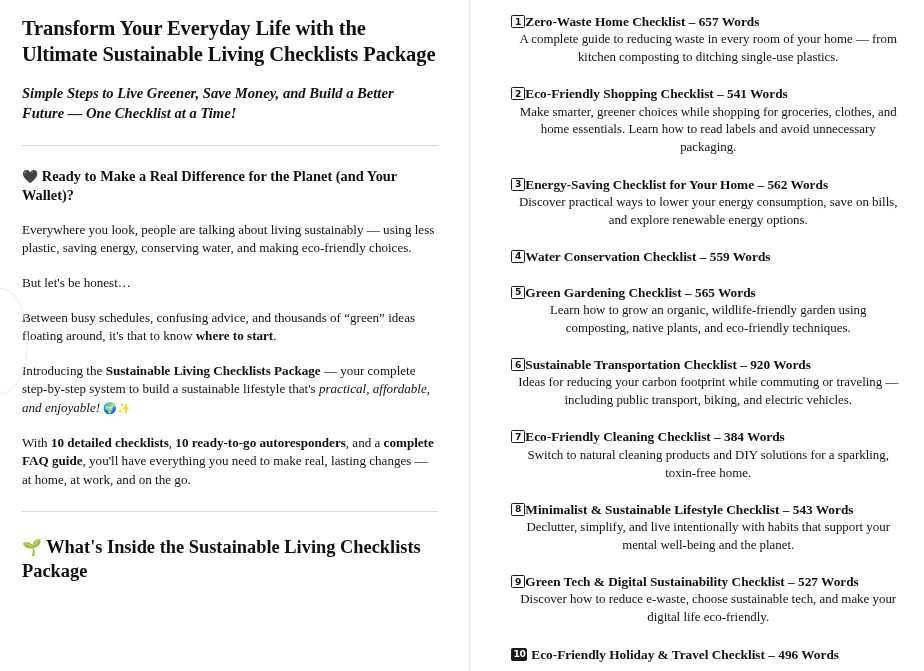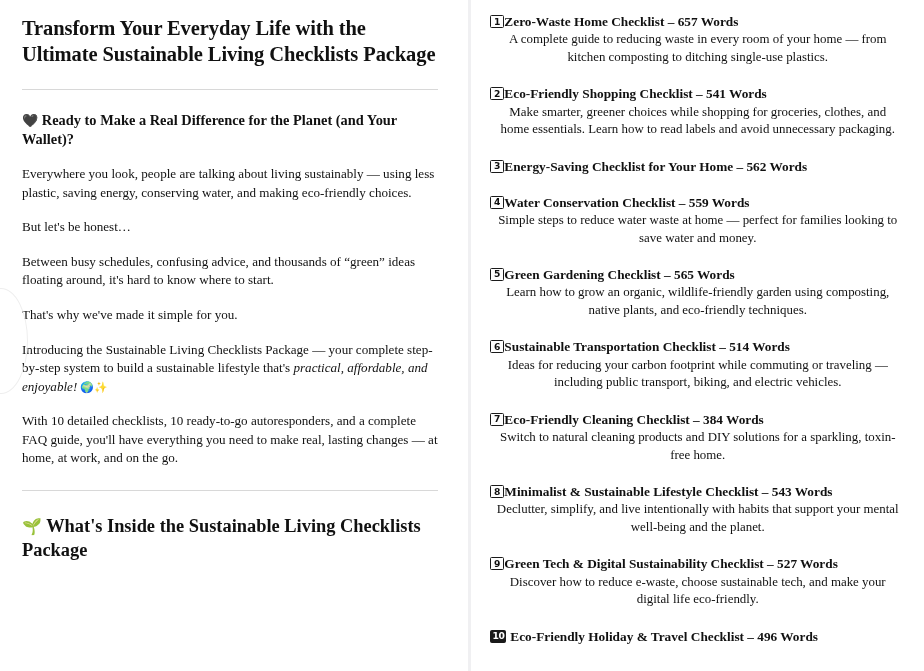--- a/index.html
+++ b/index.html
@@ -58,7 +58,7 @@
 
   .col-right {
     width: 451px;
-    padding: 12px 22px 0 19px;
+    padding: 12px 22px 0 40px;
   }
 
   

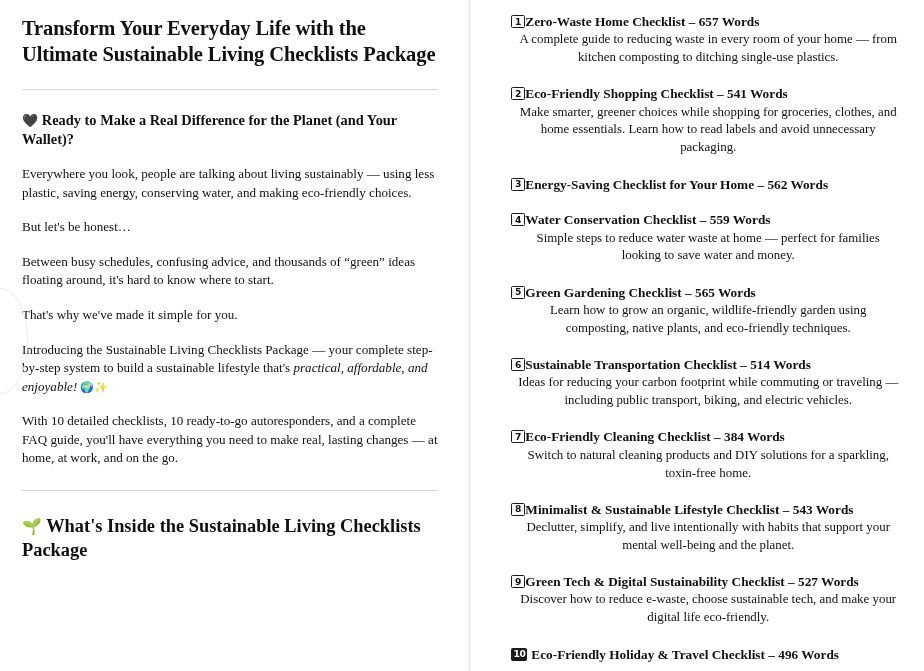--- a/index.html
+++ b/index.html
@@ -173,6 +173,7 @@
 
     <h1 class="doc-title">Transform Your Everyday Life with the Ultimate Sustainable Living Checklists Package</h1>
 
+    <p class="subtitle">Simple Steps to Live Greener, Save Money, and Build a Better Future — One Checklist at a Time!</p>
 
     <hr class="rule">
 

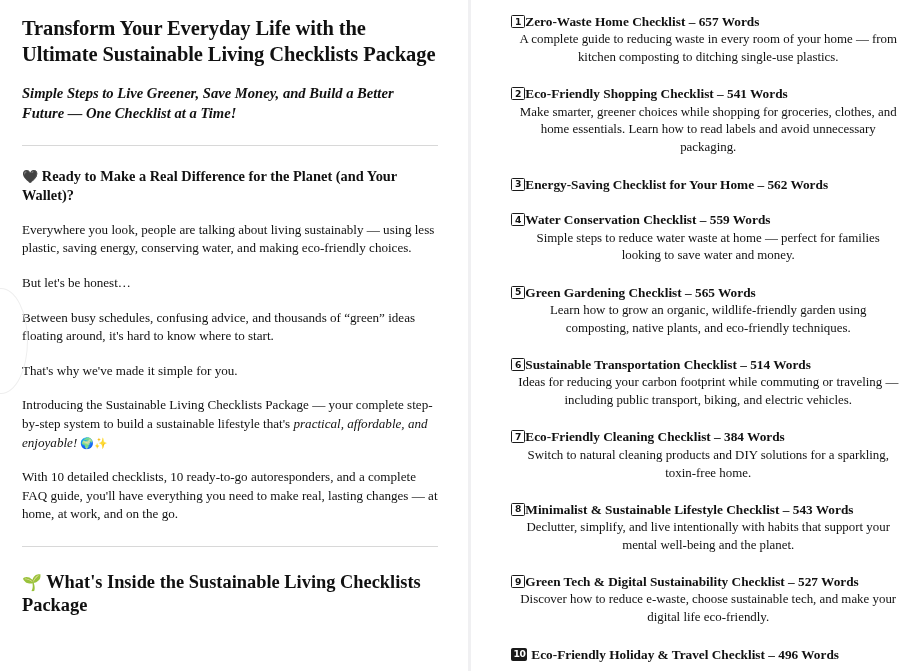--- a/index.html
+++ b/index.html
@@ -216,6 +216,7 @@
 
       <li class="check-item">
         <p class="check-title"><span class="keycap">3</span><span>Energy-Saving Checklist for Your Home – 562 Words</span></p>
+        <p class="check-desc">Discover practical ways to lower your energy consumption, save on bills, and explore renewable energy options.</p>
       </li>
 
       <li class="check-item">

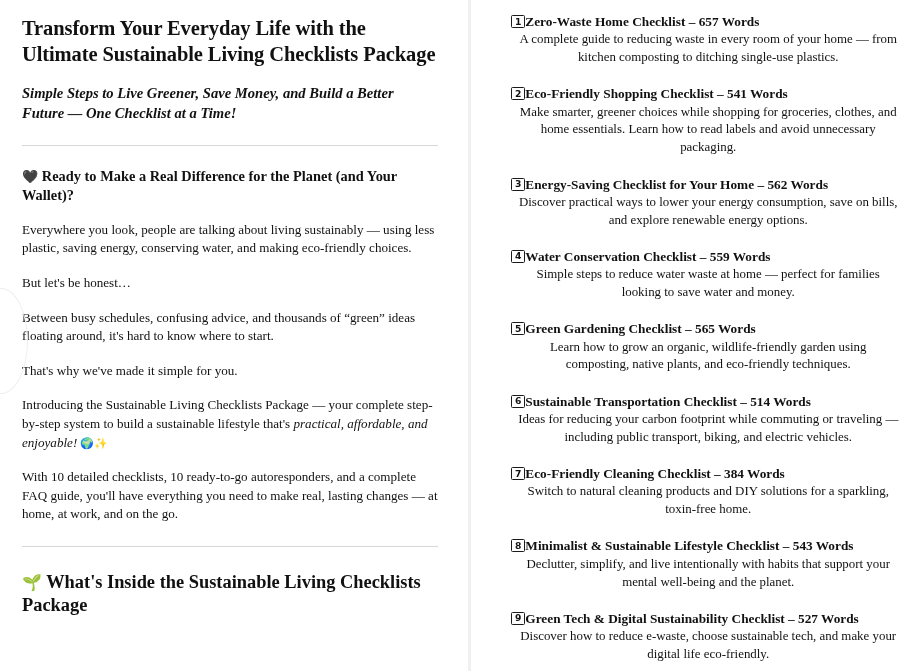--- a/index.html
+++ b/index.html
@@ -221,7 +221,6 @@
 
       <li class="check-item">
         <p class="check-title"><span class="keycap">4</span><span>Water Conservation Checklist – 559 Words</span></p>
-        <p class="check-desc">Simple steps to reduce water waste at home — perfect for families looking to save water and money.</p>
       </li>
 
       <li class="check-item">

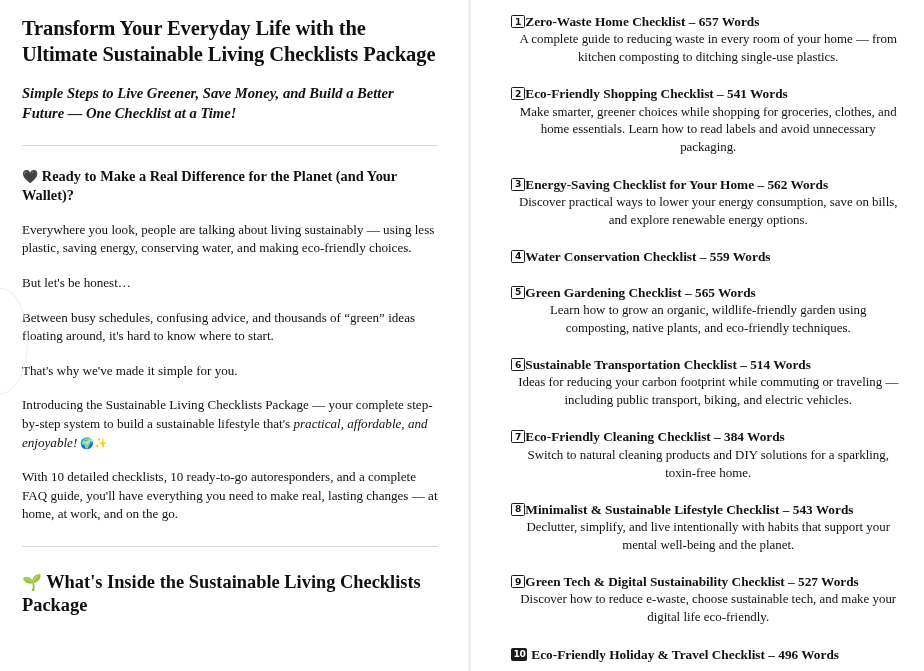--- a/index.html
+++ b/index.html
@@ -183,7 +183,7 @@
 
     <p class="body">But let's be honest…</p>
 
-    <p class="body"><span>Between busy schedules, confusing advice, and thousands of “green” ideas floating around, it's hard to know </span><b>where to start</b><span>.</span></p>
+    <p class="body"><span>Between busy schedules, confusing advice, and thousands of “green” ideas floating around, it's that to know </span><b>where to start</b><span>.</span></p>
 
     <p class="body">That's why we've made it simple for you.</p>
 

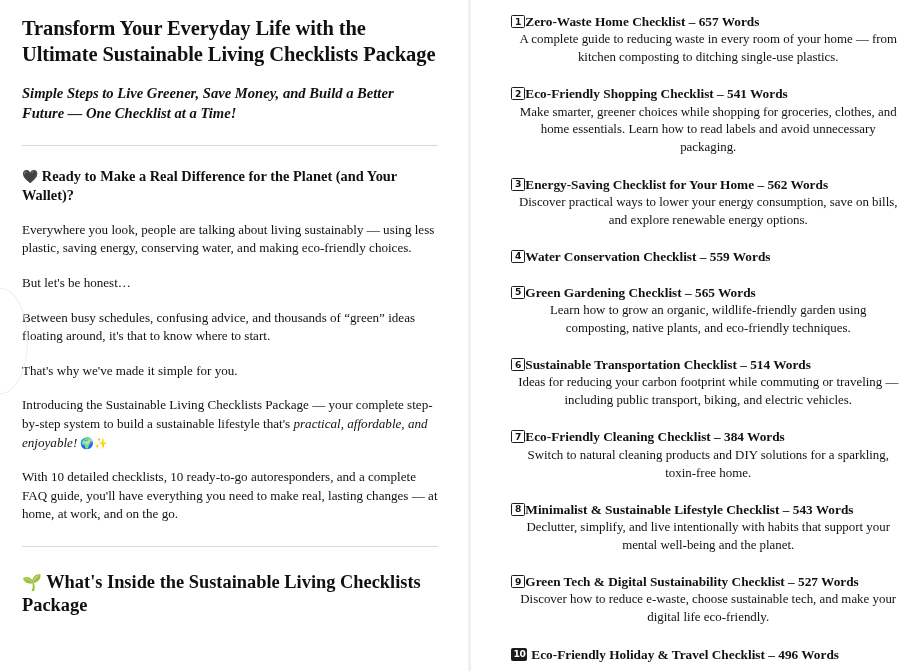--- a/index.html
+++ b/index.html
@@ -114,7 +114,7 @@
   .glyph-sprout { font-size: 16px; }
   .glyph-inline { font-size: 11px; letter-spacing: 0.4px; }
 
-  b, strong { font-weight: normal; }
+  b, strong { font-weight: bold; }
   i, em { font-style: italic; }
 
   

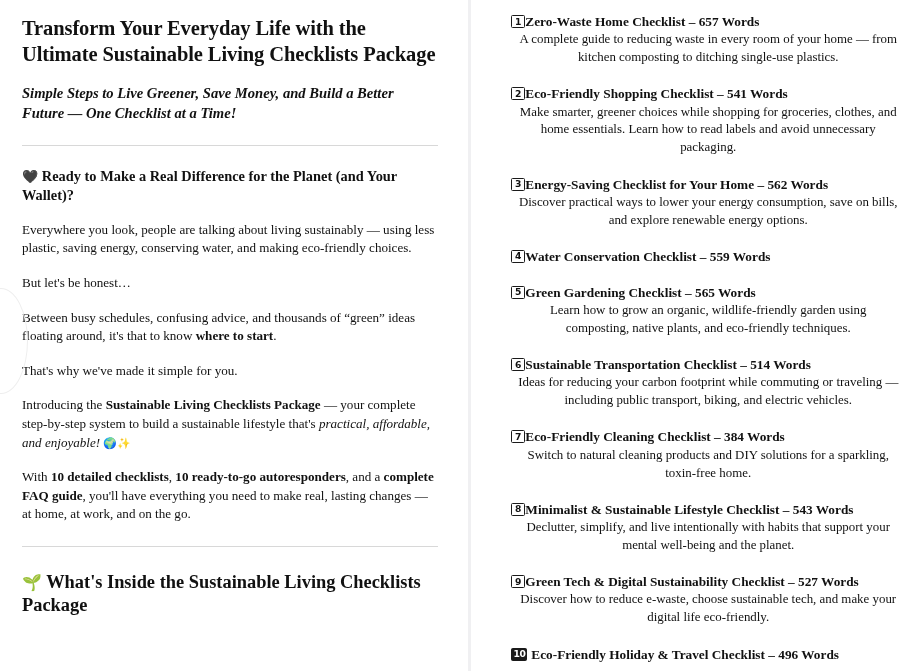--- a/index.html
+++ b/index.html
@@ -185,7 +185,6 @@
 
     <p class="body"><span>Between busy schedules, confusing advice, and thousands of “green” ideas floating around, it's that to know </span><b>where to start</b><span>.</span></p>
 
-    <p class="body">That's why we've made it simple for you.</p>
 
     <p class="body"><span>Introducing the </span><b>Sustainable Living Checklists Package</b><span> — your complete step-by-step system to build a sustainable lifestyle that's </span><i>practical, affordable, and enjoyable!</i> <span class="glyph glyph-inline">🌍</span><span class="glyph glyph-inline">✨</span></p>
 

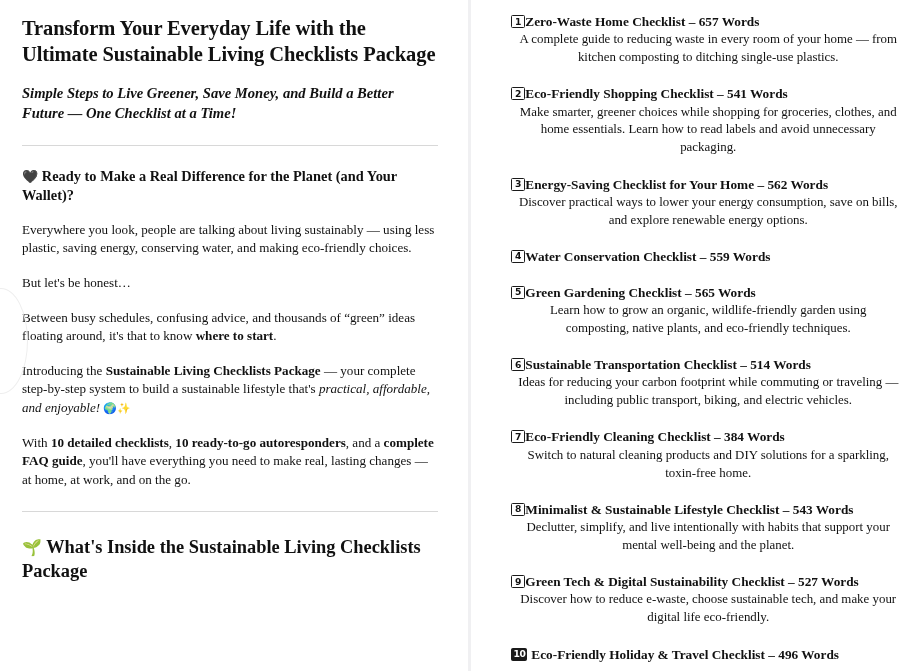--- a/index.html
+++ b/index.html
@@ -228,7 +228,7 @@
       </li>
 
       <li class="check-item">
-        <p class="check-title"><span class="keycap">6</span><span>Sustainable Transportation Checklist – 514 Words</span></p>
+        <p class="check-title"><span class="keycap">6</span><span>Sustainable Transportation Checklist – 920 Words</span></p>
         <p class="check-desc">Ideas for reducing your carbon footprint while commuting or traveling — including public transport, biking, and electric vehicles.</p>
       </li>
 

